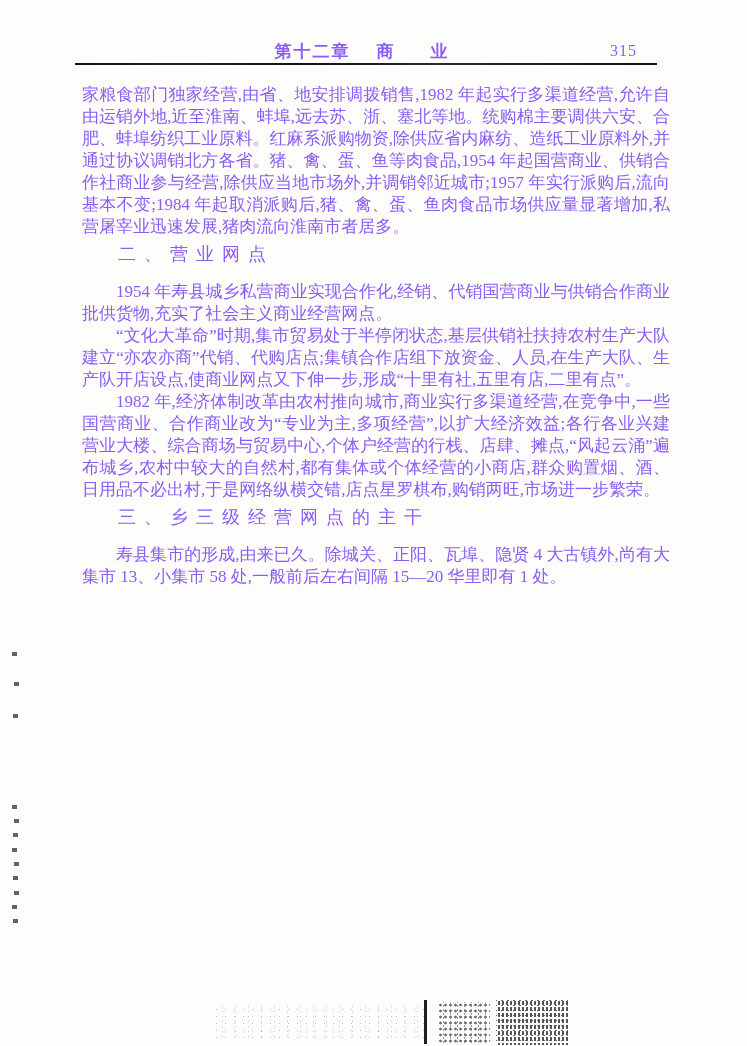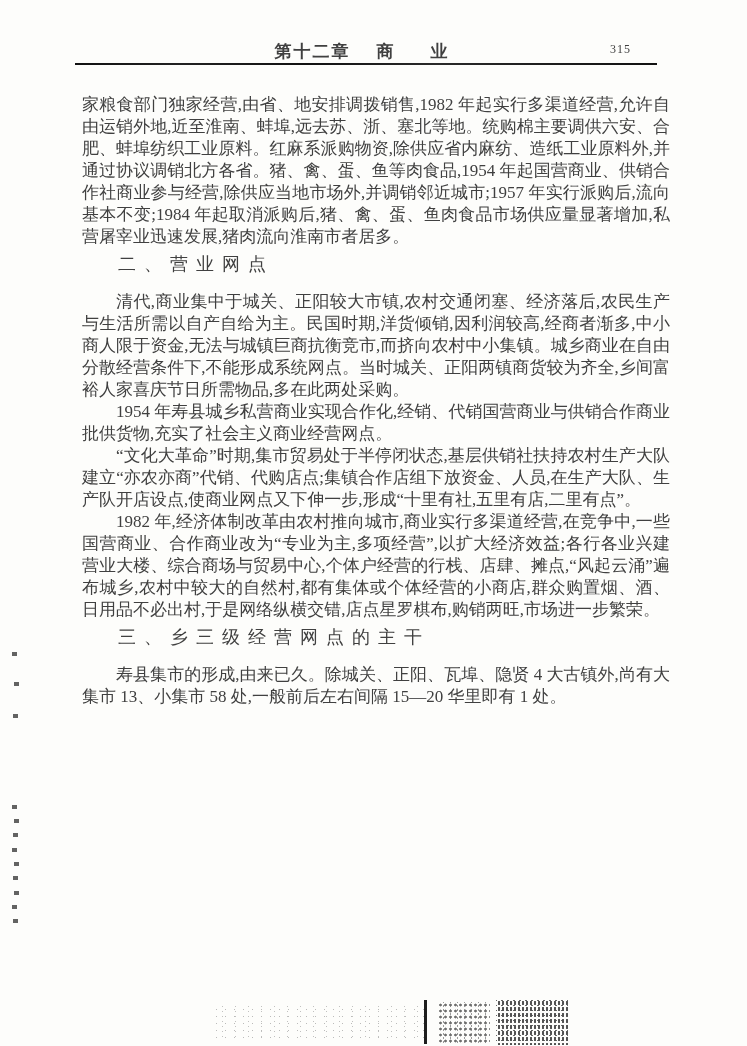--- a/index.html
+++ b/index.html
@@ -9,7 +9,7 @@
     height: 1046px;
     margin: 0 auto;
     background: #fdfdfb;
-    color: #404040;
+    color: #8b5cf6;
     font-family: "Liberation Serif", "DejaVu Serif", serif;
     overflow: hidden;
     text-decoration: underline;

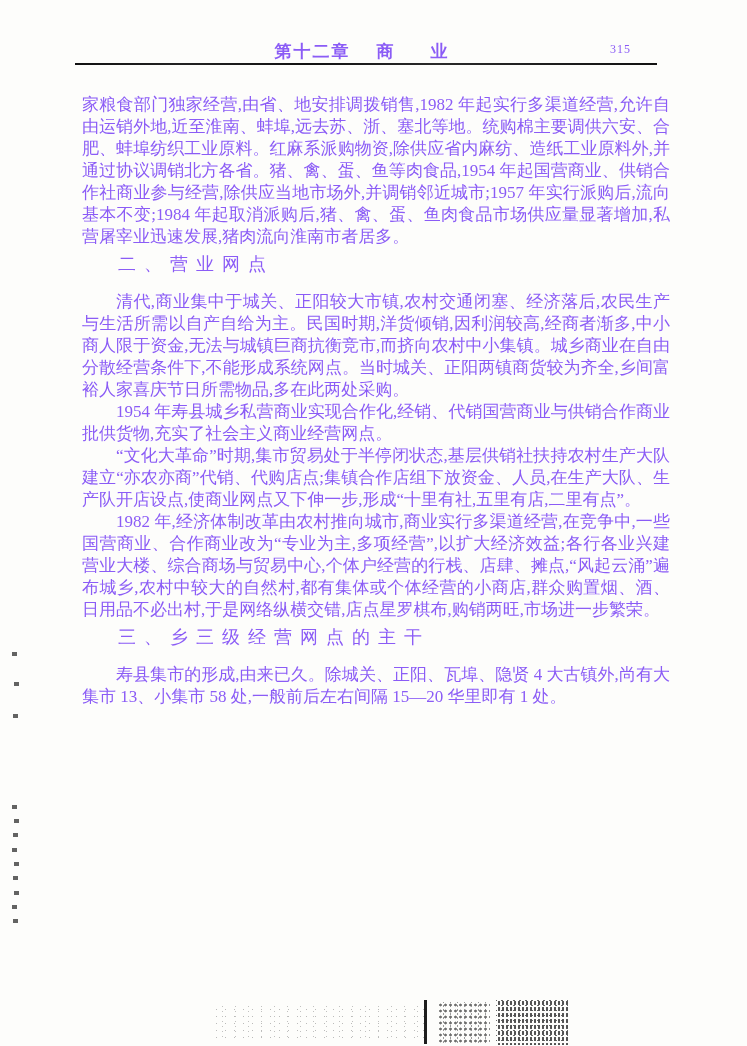--- a/index.html
+++ b/index.html
@@ -29,7 +29,7 @@
   .folio {
     position: absolute;
     top: 42px; left: 610px;
-    font-size: 12px;
+    font-size: 16px;
     font-weight: normal;
     letter-spacing: 1px;
   }

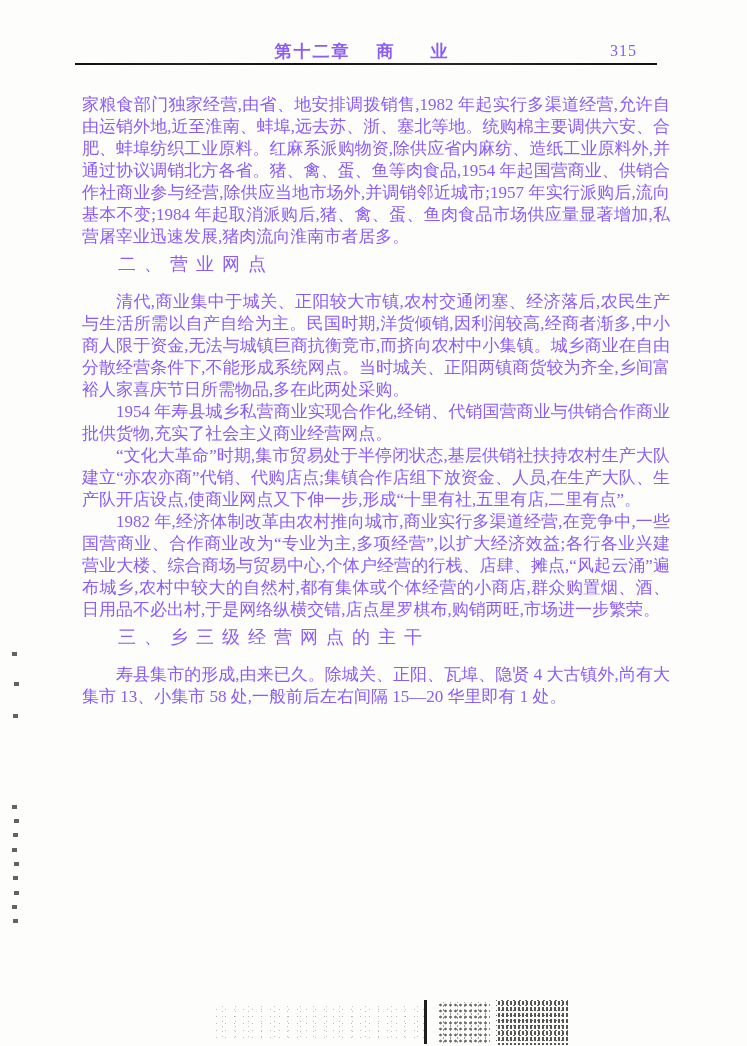--- a/index.html
+++ b/index.html
@@ -41,7 +41,7 @@
   
   .body-text {
     position: absolute;
-    top: 94px; left: 82px; width: 588px;
+    top: 84px; left: 82px; width: 588px;
     font-size: 17px;
     line-height: 22px;
     text-align: justify;

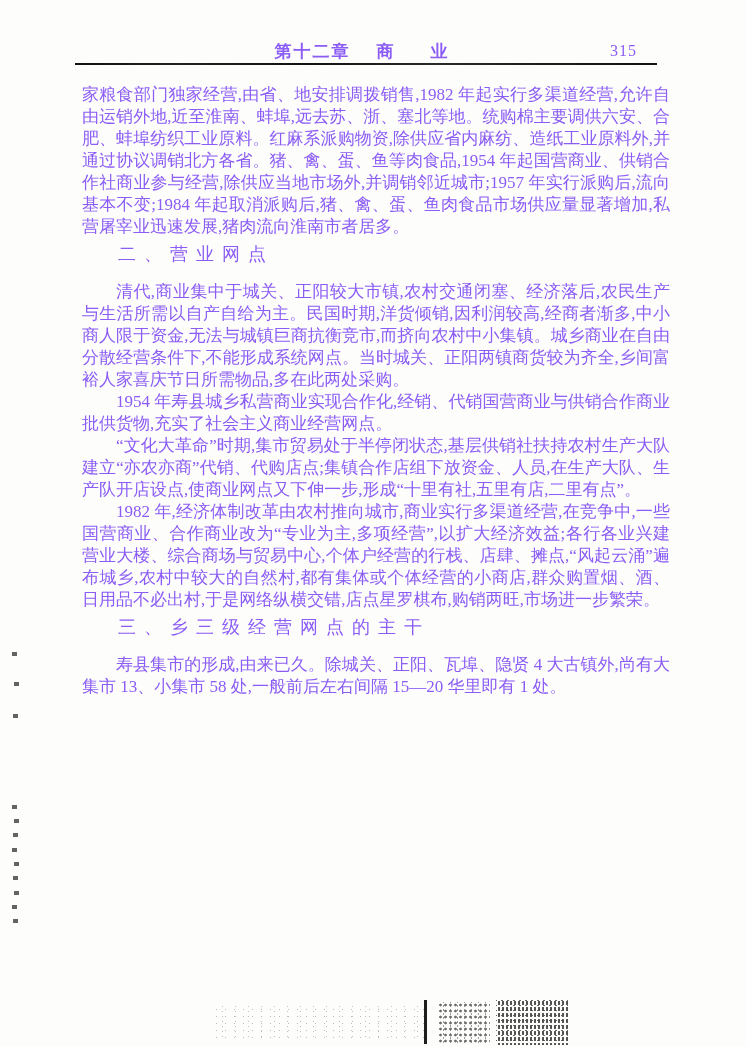--- a/index.html
+++ b/index.html
@@ -131,7 +131,6 @@
   <div class="body-text">
     <p class="no-indent">家粮食部门独家经营,由省、地安排调拨销售,1982 年起实行多渠道经营,允许自由运销外地,近至淮南、蚌埠,远去苏、浙、塞北等地。统购棉主要调供六安、合肥、蚌埠纺织工业原料。红麻系派购物资,除供应省内麻纺、造纸工业原料外,并通过协议调销北方各省。猪、禽、蛋、鱼等肉食品,1954 年起国营商业、供销合作社商业参与经营,除供应当地市场外,并调销邻近城市;1957 年实行派购后,流向基本不变;1984 年起取消派购后,猪、禽、蛋、鱼肉食品市场供应量显著增加,私营屠宰业迅速发展,猪肉流向淮南市者居多。</p>
     <h2 class="section-heading">二、营业网点</h2>
-    <p>清代,商业集中于城关、正阳较大市镇,农村交通闭塞、经济落后,农民生产与生活所需以自产自给为主。民国时期,洋货倾销,因利润较高,经商者渐多,中小商人限于资金,无法与城镇巨商抗衡竞市,而挤向农村中小集镇。城乡商业在自由分散经营条件下,不能形成系统网点。当时城关、正阳两镇商货较为齐全,乡间富裕人家喜庆节日所需物品,多在此两处采购。</p>
     <p>1954 年寿县城乡私营商业实现合作化,经销、代销国营商业与供销合作商业批供货物,充实了社会主义商业经营网点。</p>
     <p>“文化大革命”时期,集市贸易处于半停闭状态,基层供销社扶持农村生产大队建立“亦农亦商”代销、代购店点;集镇合作店组下放资金、人员,在生产大队、生产队开店设点,使商业网点又下伸一步,形成“十里有社,五里有店,二里有点”。</p>
     <p>1982 年,经济体制改革由农村推向城市,商业实行多渠道经营,在竞争中,一些国营商业、合作商业改为“专业为主,多项经营”,以扩大经济效益;各行各业兴建营业大楼、综合商场与贸易中心,个体户经营的行栈、店肆、摊点,“风起云涌”遍布城乡,农村中较大的自然村,都有集体或个体经营的小商店,群众购置烟、酒、日用品不必出村,于是网络纵横交错,店点星罗棋布,购销两旺,市场进一步繁荣。</p>

